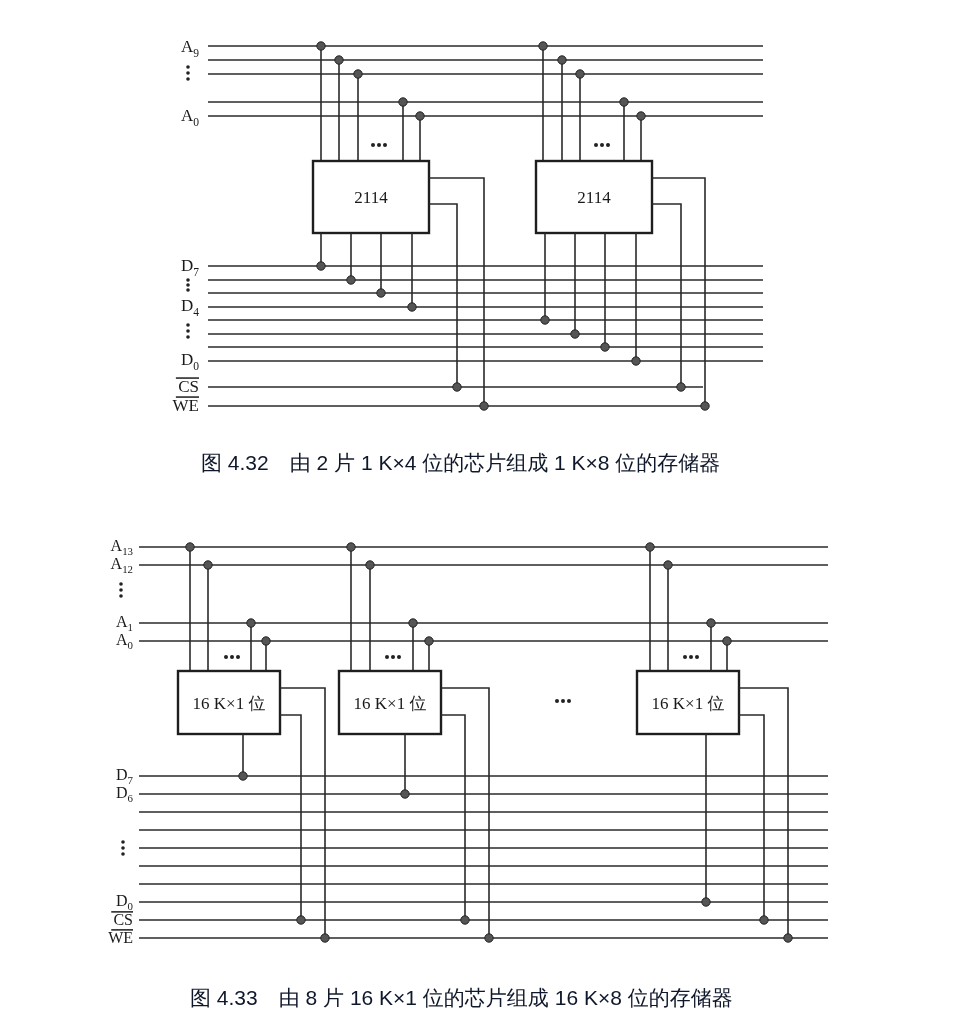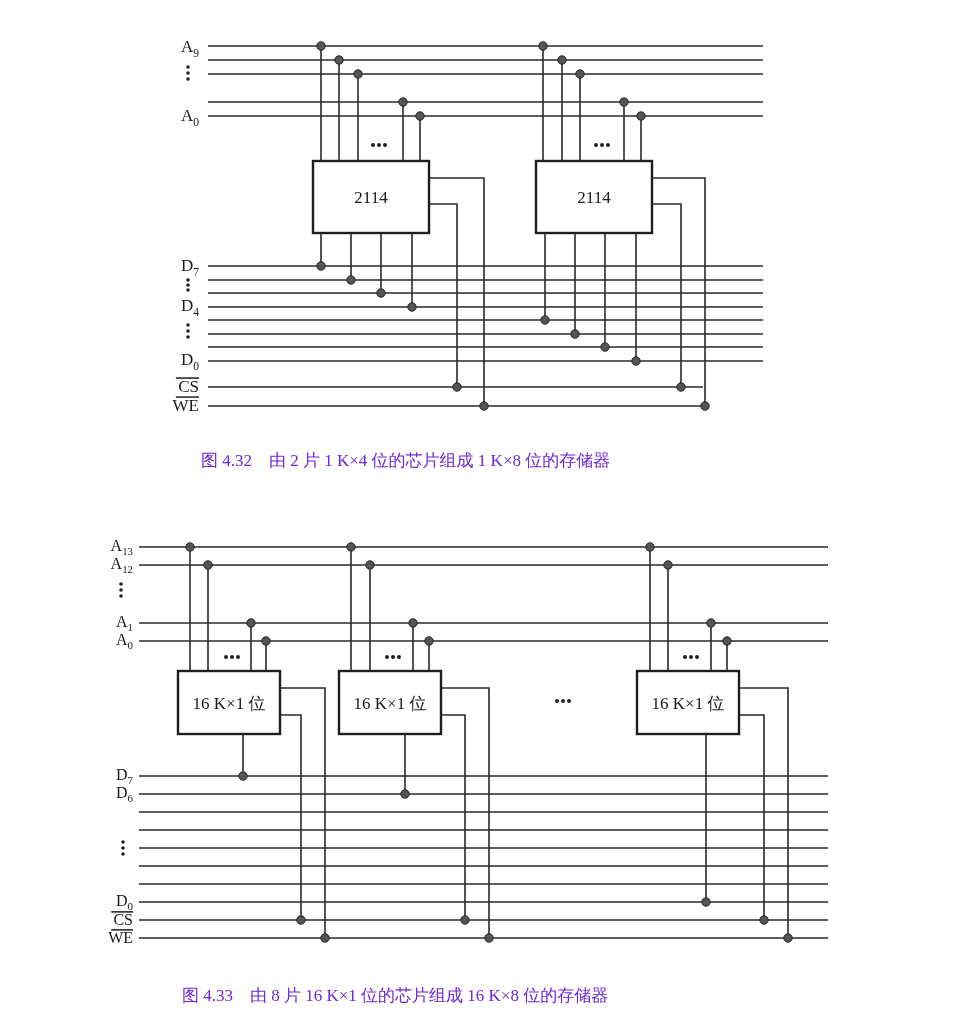--- a/index.html
+++ b/index.html
@@ -9,7 +9,7 @@
     .chip { stroke: #1e1e1e; stroke-width: 2.4; fill: #ffffff; }
     .dot { fill: #555555; stroke: #222222; stroke-width: 1; }
     .lbl { font-family: "Liberation Serif", "DejaVu Serif", serif; fill: #1a1a1a; }
-    .caption { position: absolute; font-family: Liberation Serif, serif; font-size: 17px; color: #6d28d9; white-space: pre; }
+    .caption { position: absolute; font-family: Liberation Sans, sans-serif; font-size: 21px; color: #0f172a; white-space: pre; }
   </style>
 </head>
 <body>

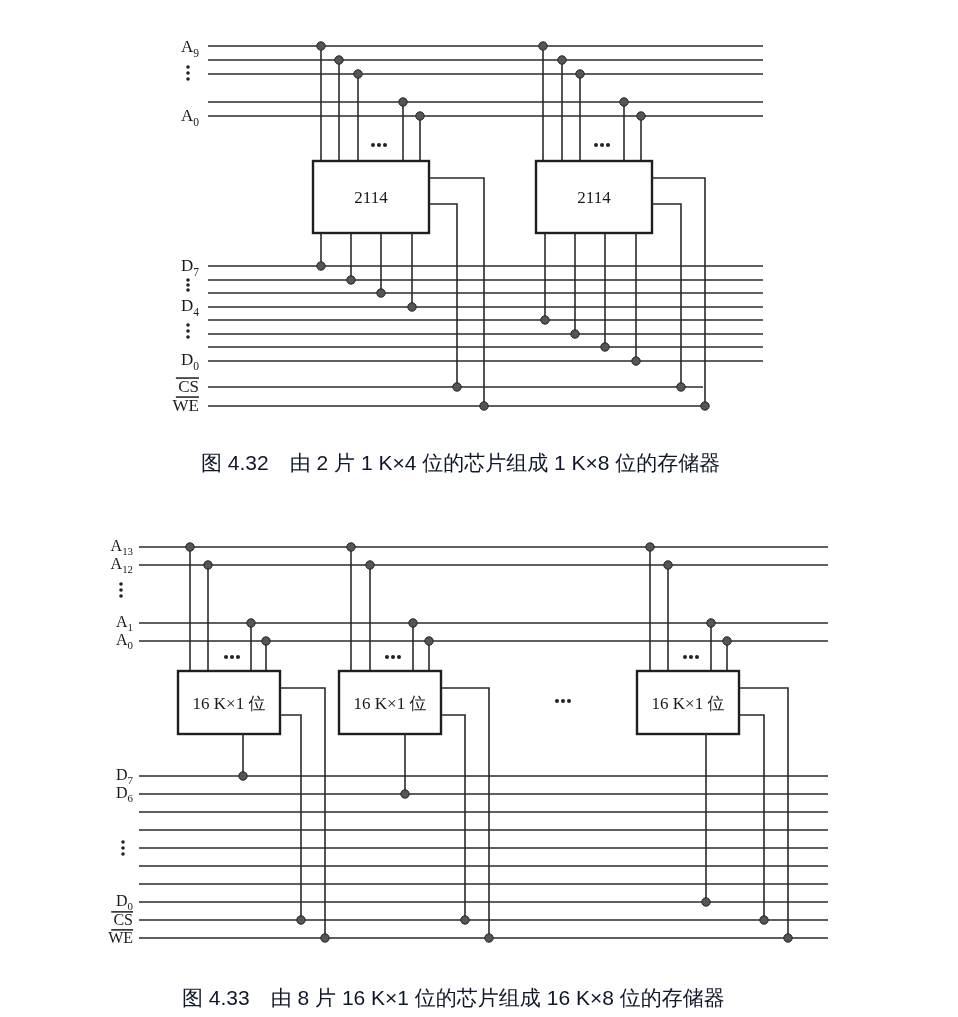--- a/index.html
+++ b/index.html
@@ -200,6 +200,6 @@
 </svg>
 
 <div class="caption" style="left:201px; top:449px;">图 4.32　由 2 片 1 K×4 位的芯片组成 1 K×8 位的存储器</div>
-<div class="caption" style="left:182px; top:984px;">图 4.33　由 8 片 16 K×1 位的芯片组成 16 K×8 位的存储器</div>
+<div class="caption" style="left:190px; top:984px;">图 4.33　由 8 片 16 K×1 位的芯片组成 16 K×8 位的存储器</div>
 
 </body></html>

